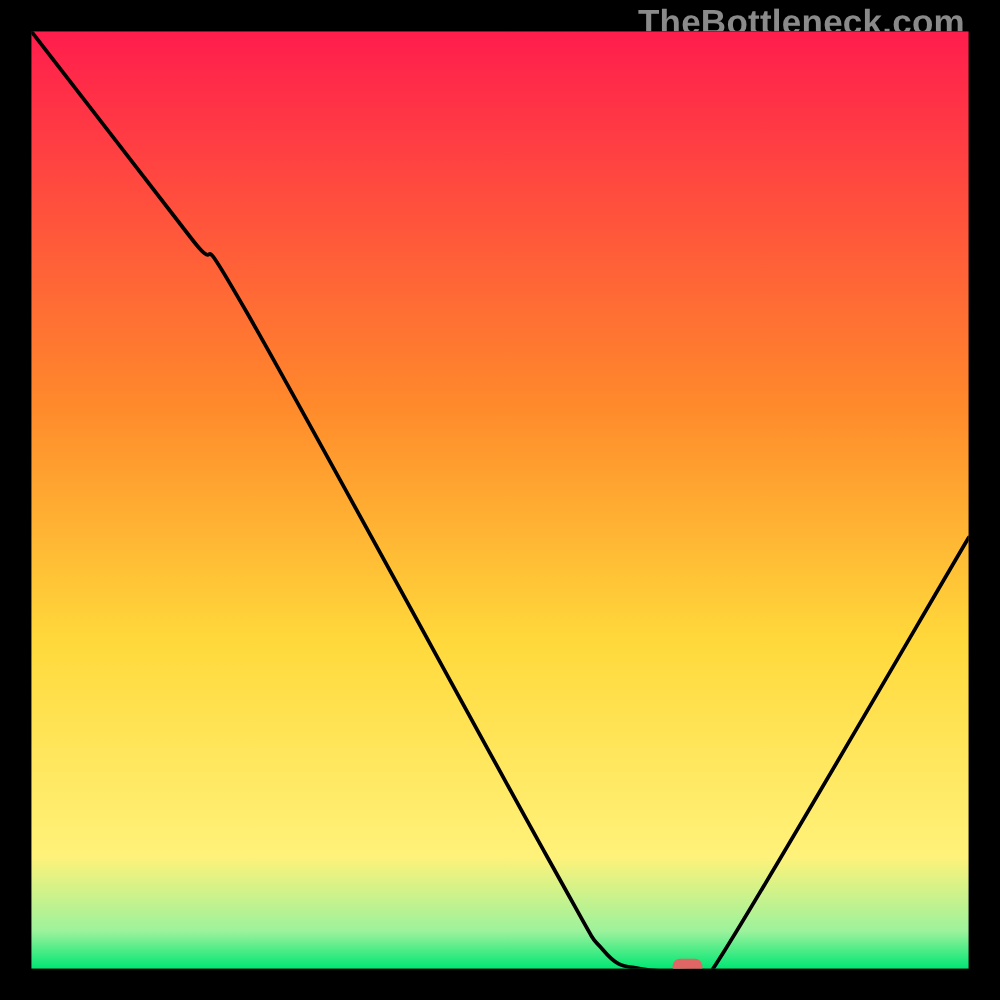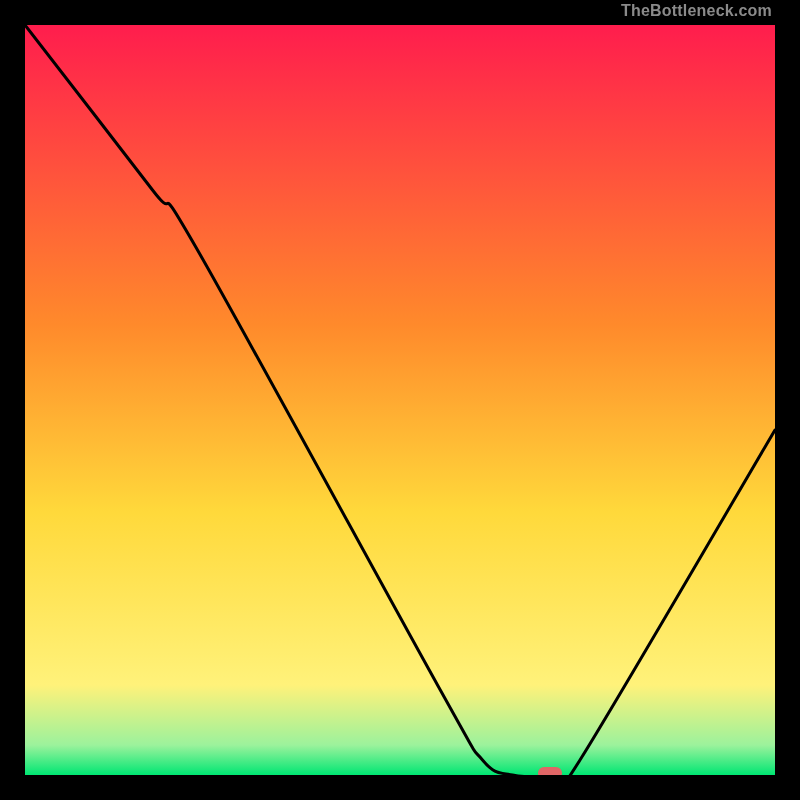--- a/index.html
+++ b/index.html
@@ -31,7 +31,7 @@
     top: 2px;
     right: 28px;
     font-family: Arial, Helvetica, sans-serif;
-    font-size: 16px;
+    font-size: 28px;
     font-weight: 600;
     color: #8a8a8a;
     letter-spacing: 0.2px;

